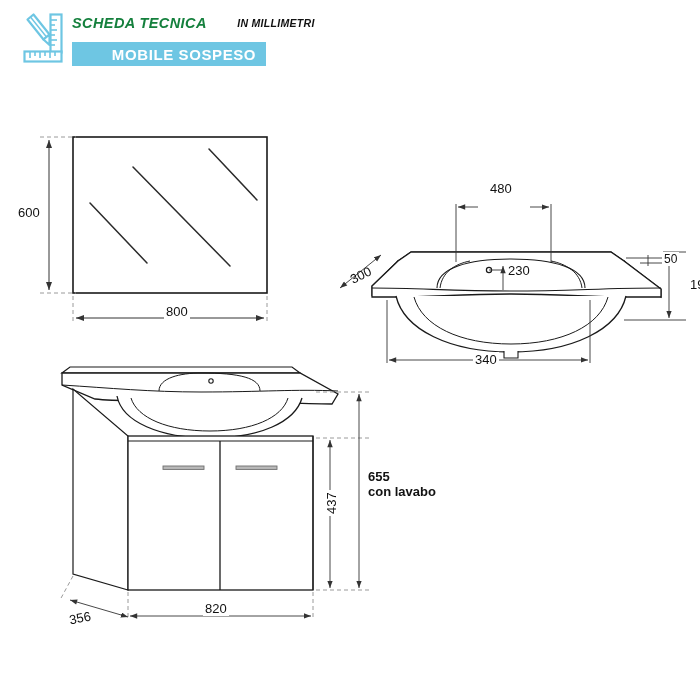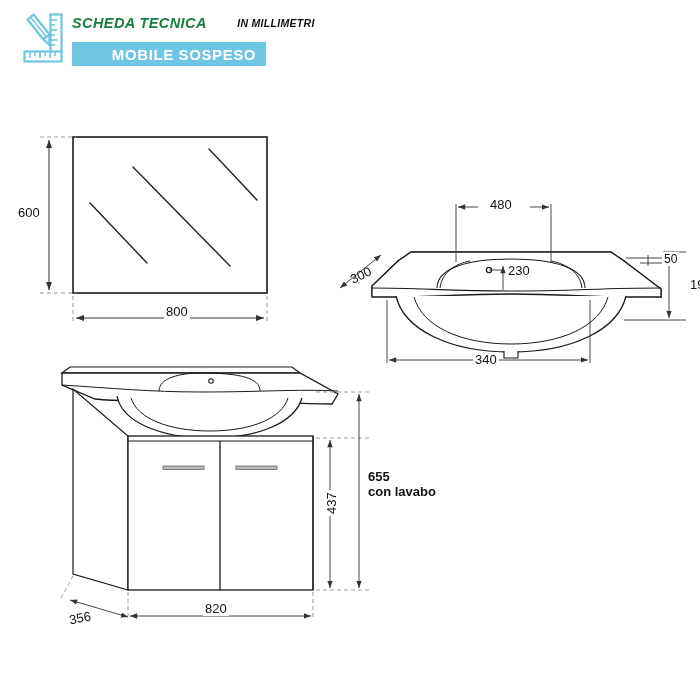--- a/index.html
+++ b/index.html
@@ -259,7 +259,7 @@
   <div class="dimtxt" style="left:16px;top:205px;">600</div>
   <div class="dimtxt" style="left:156px;top:304px;margin-left:8px;">800</div>
 
-  <div class="dimtxt" style="left:488px;top:197px;">480</div>
+  <div class="dimtxt" style="left:488px;top:181px;">480</div>
   <div class="dimtxt rot-diag2 nobg" style="left:346px;top:274px;">300</div>
   <div class="dimtxt" style="left:506px;top:263px;">230</div>
   <div class="dimtxt small" style="left:629px;top:252px;margin-left:33px;">50</div>

